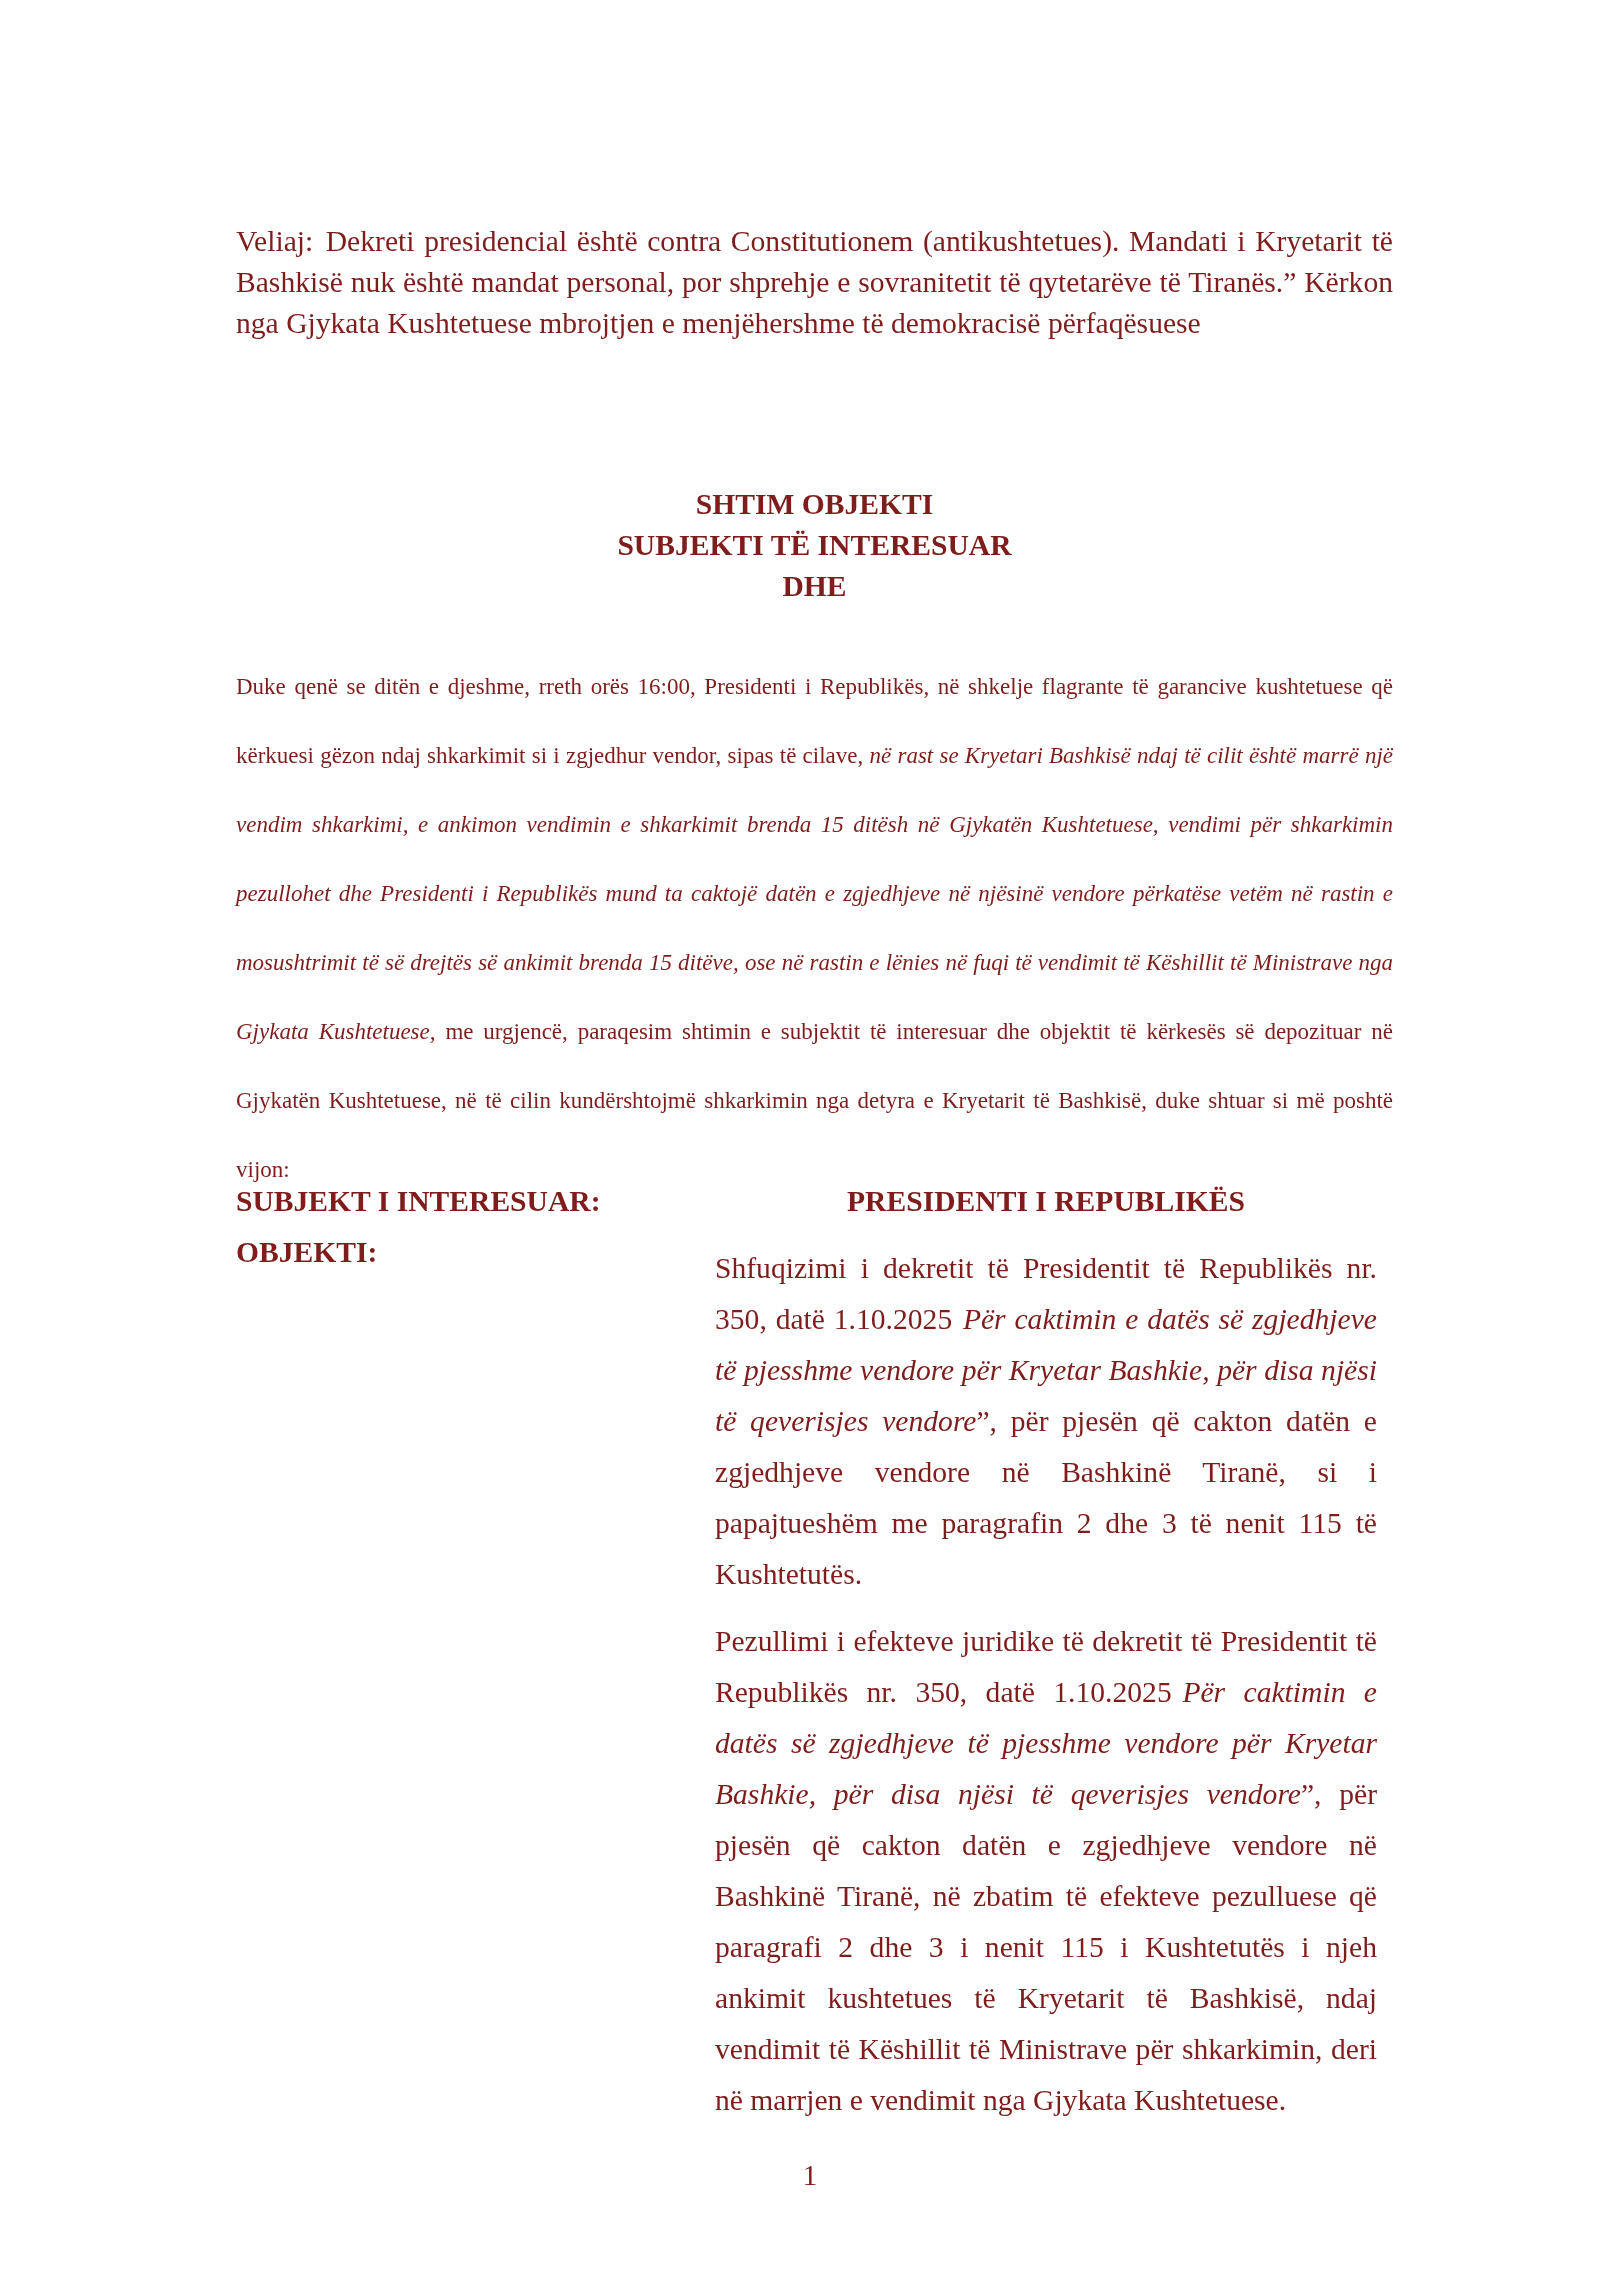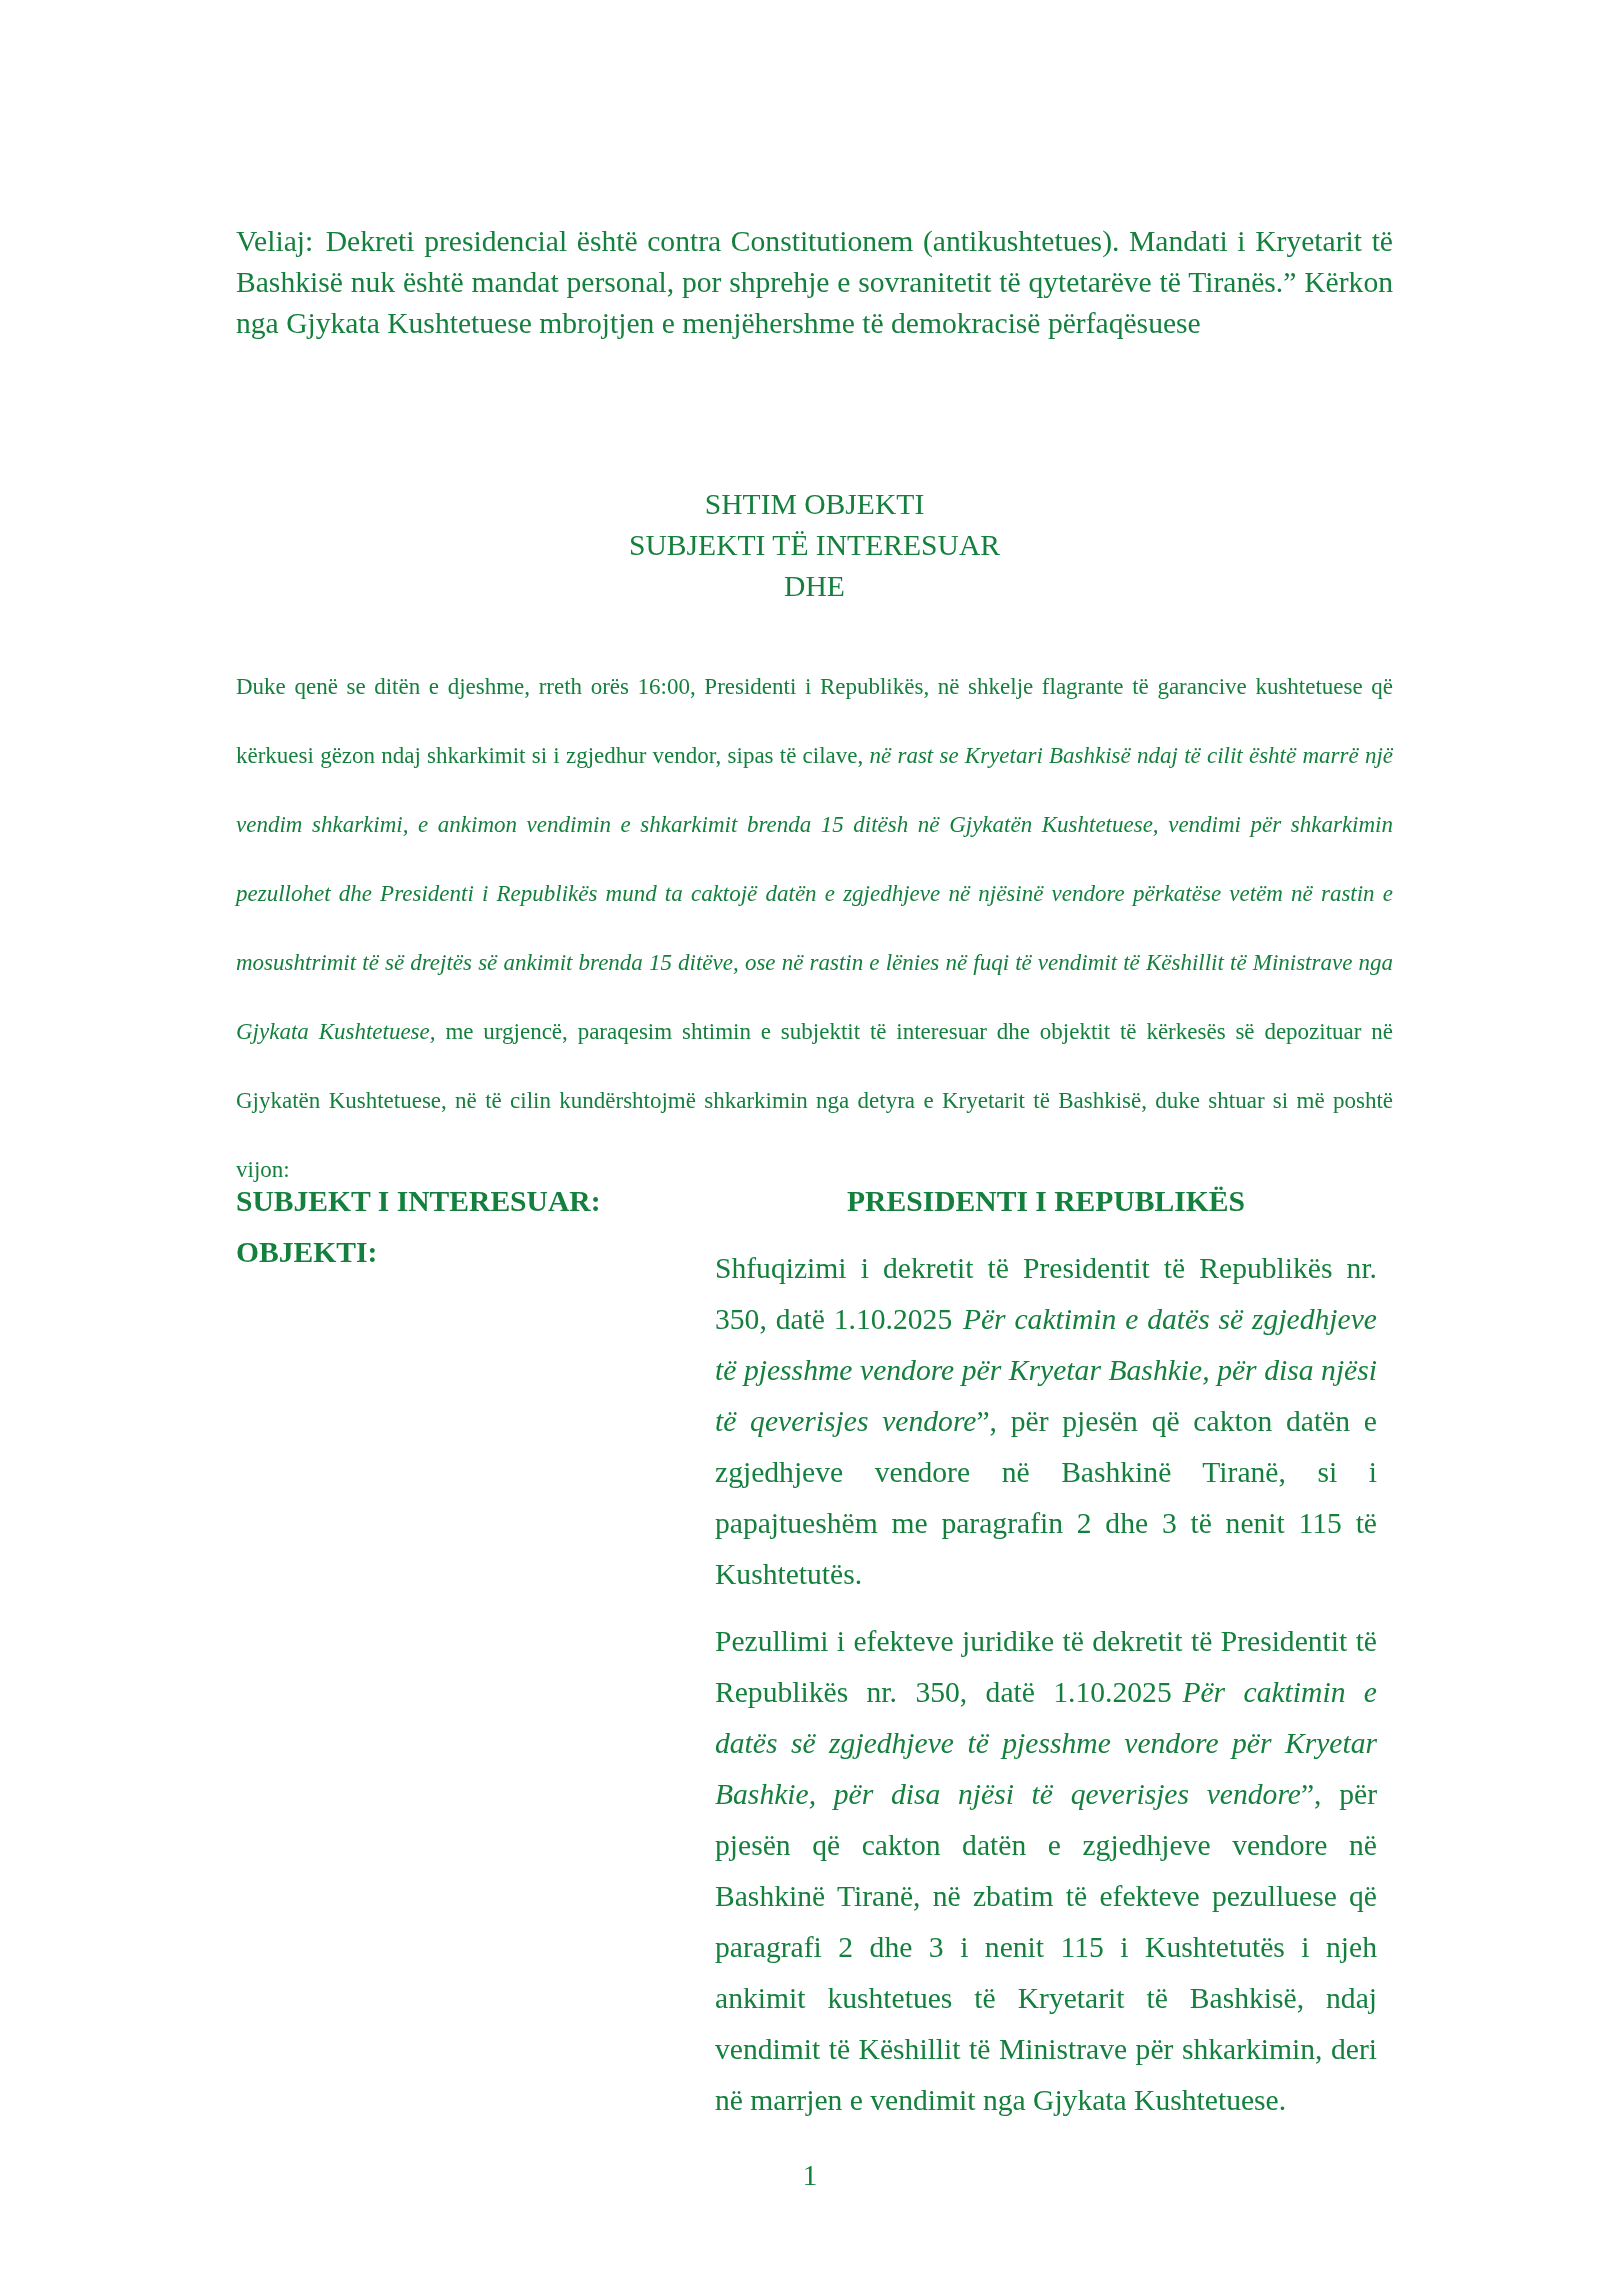--- a/index.html
+++ b/index.html
@@ -13,7 +13,7 @@
     height: 2293px;
     background: #ffffff;
     font-family: "Liberation Serif", "DejaVu Serif", serif;
-    color: #15803d;
+    color: #7f1d1d;
     overflow: hidden;
   }
   .intro {

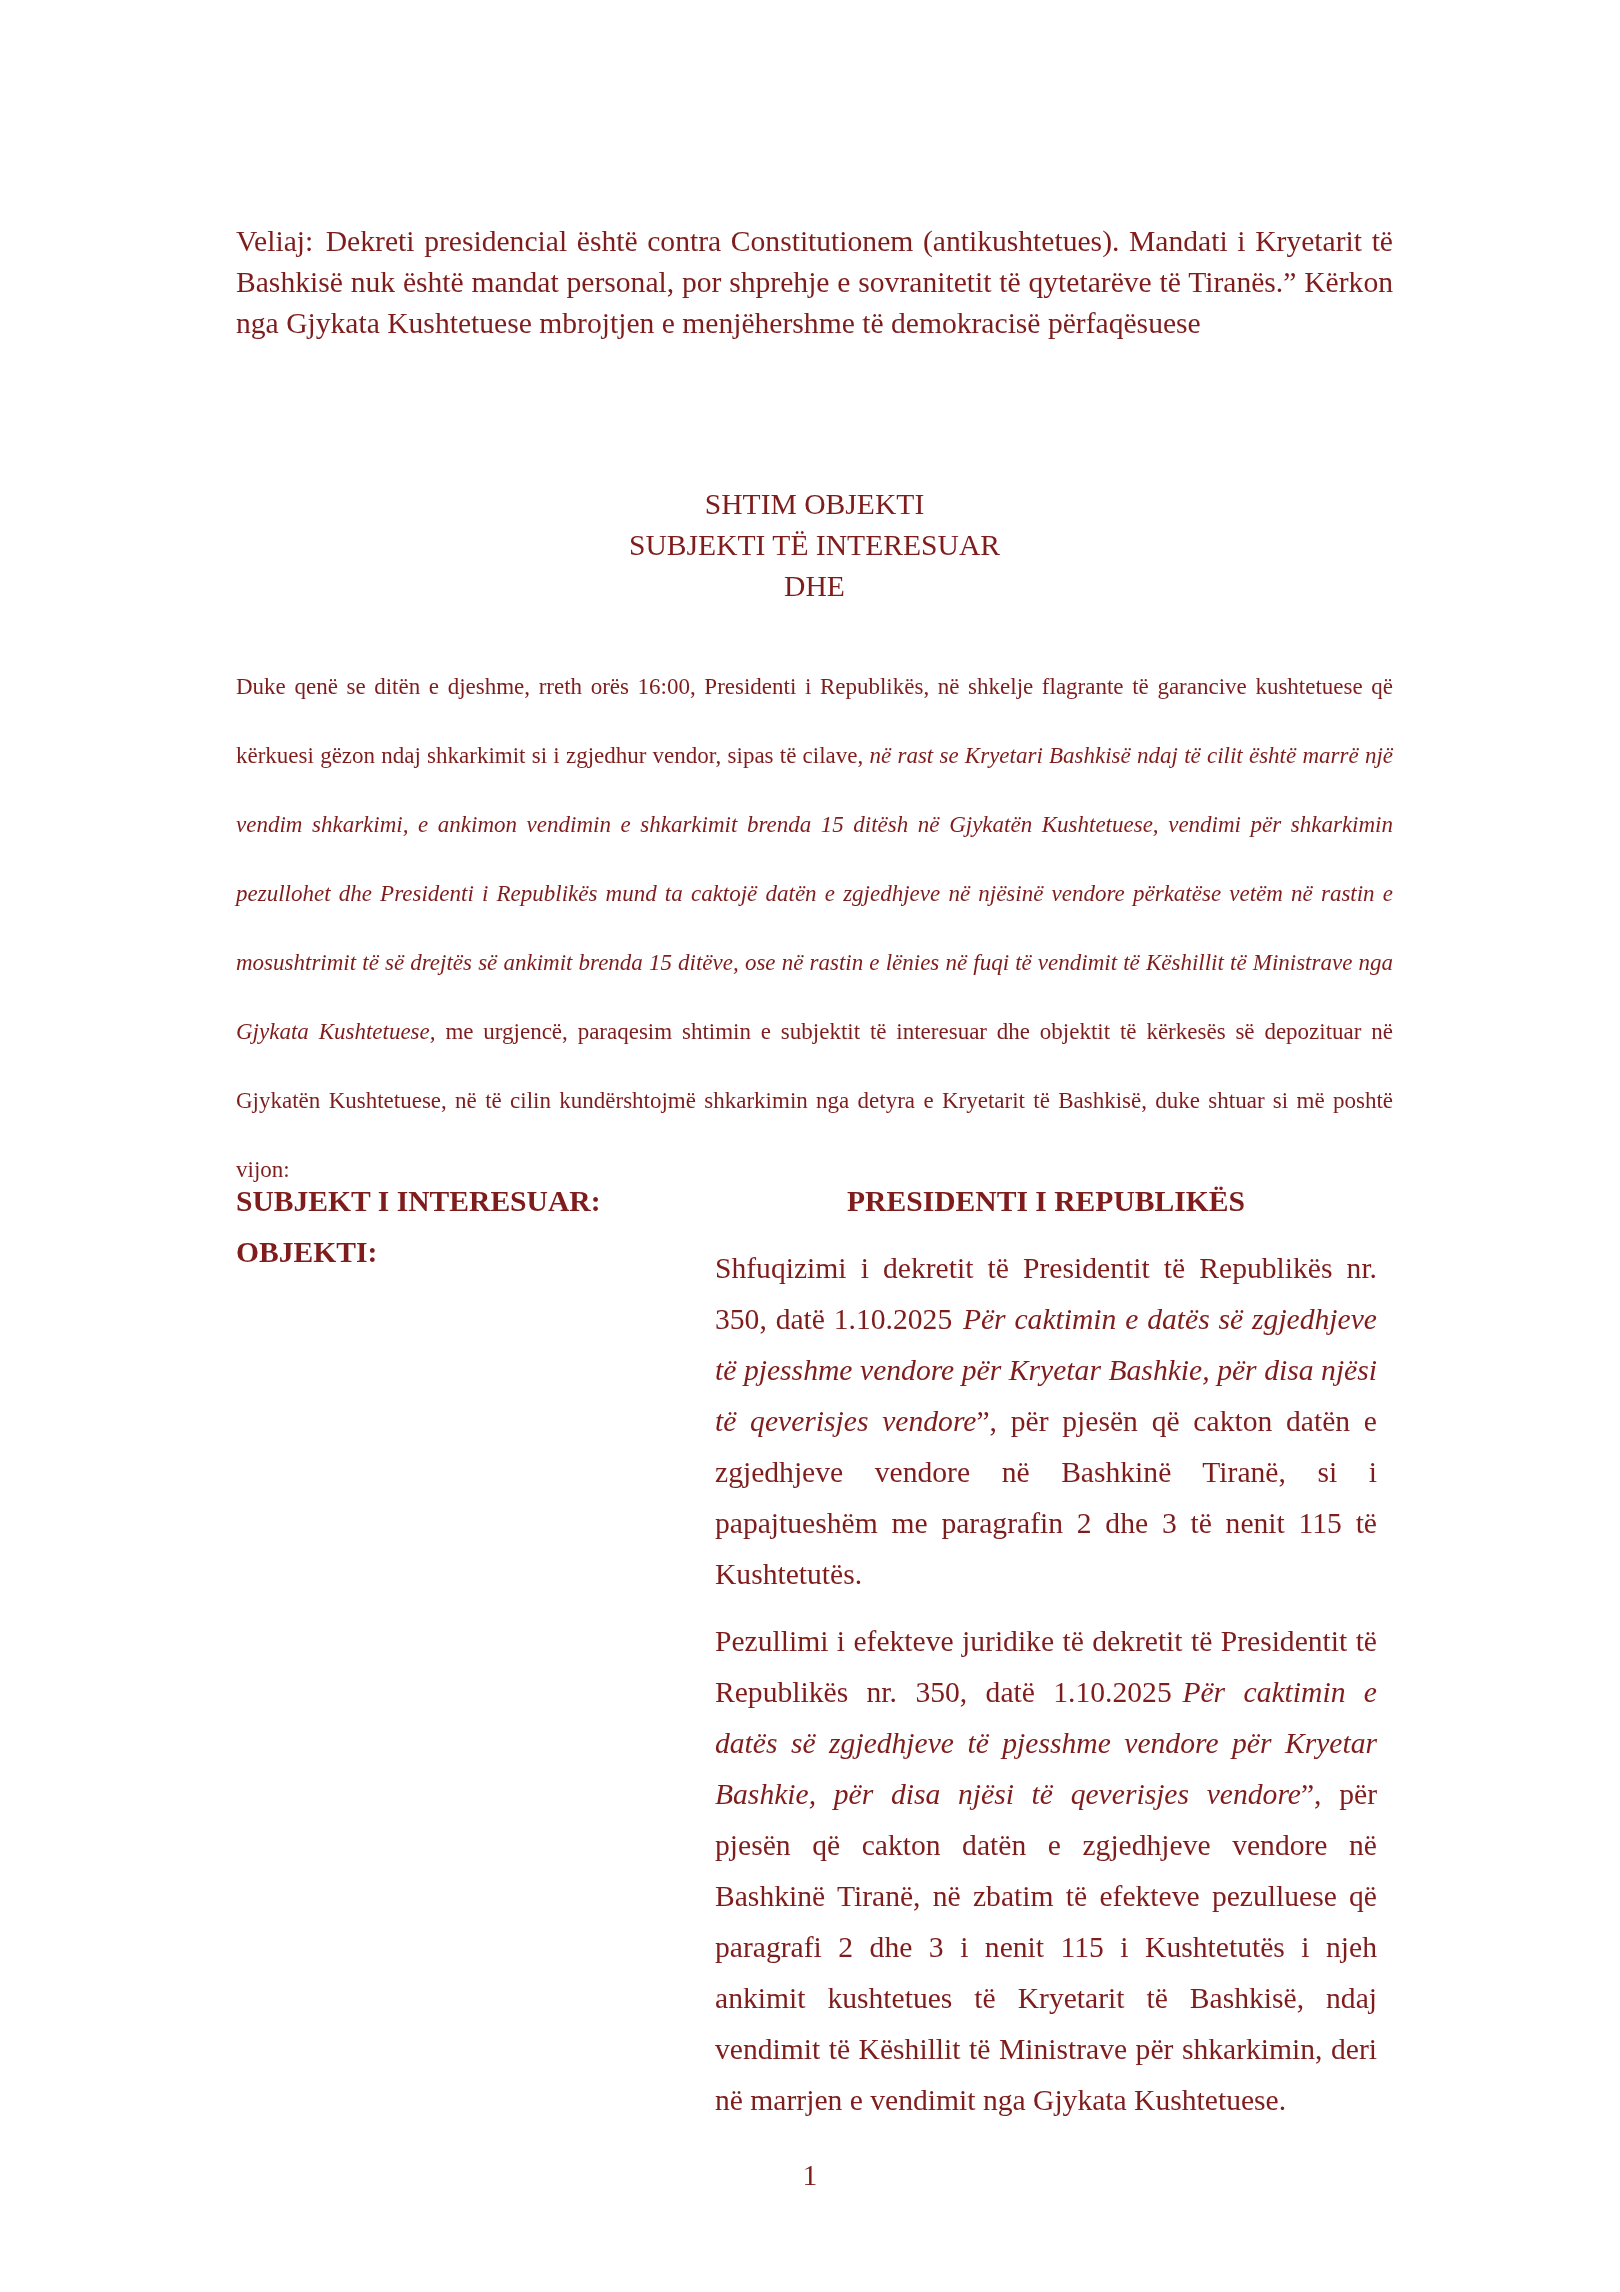--- a/index.html
+++ b/index.html
@@ -33,7 +33,7 @@
     width: 1157px;
     font-size: 29.6px;
     line-height: 41px;
-    font-weight: normal;
+    font-weight: bold;
     text-align: center;
   }
   .body-par {

